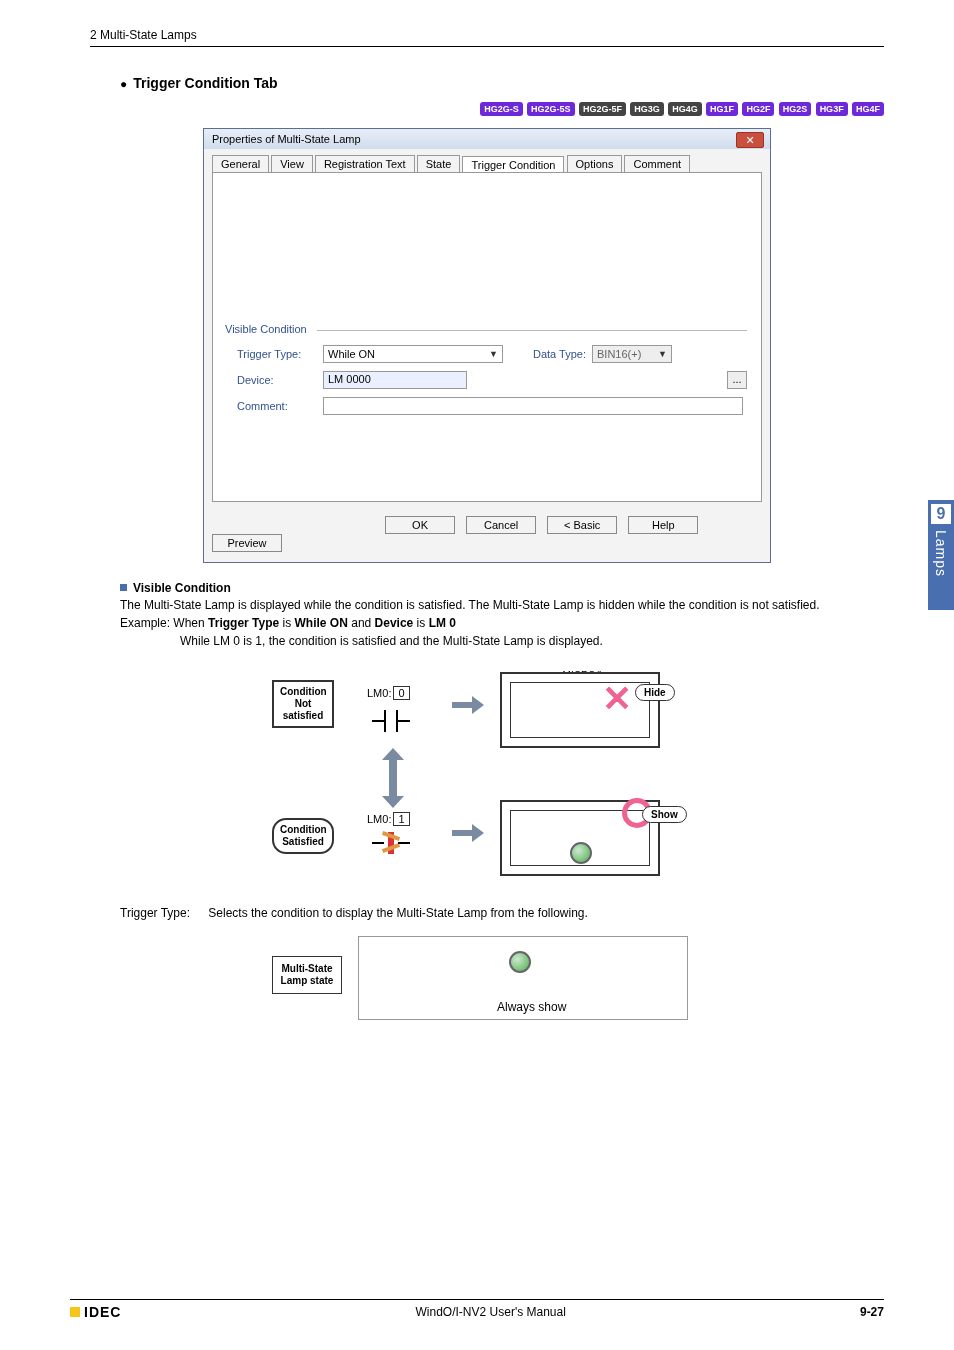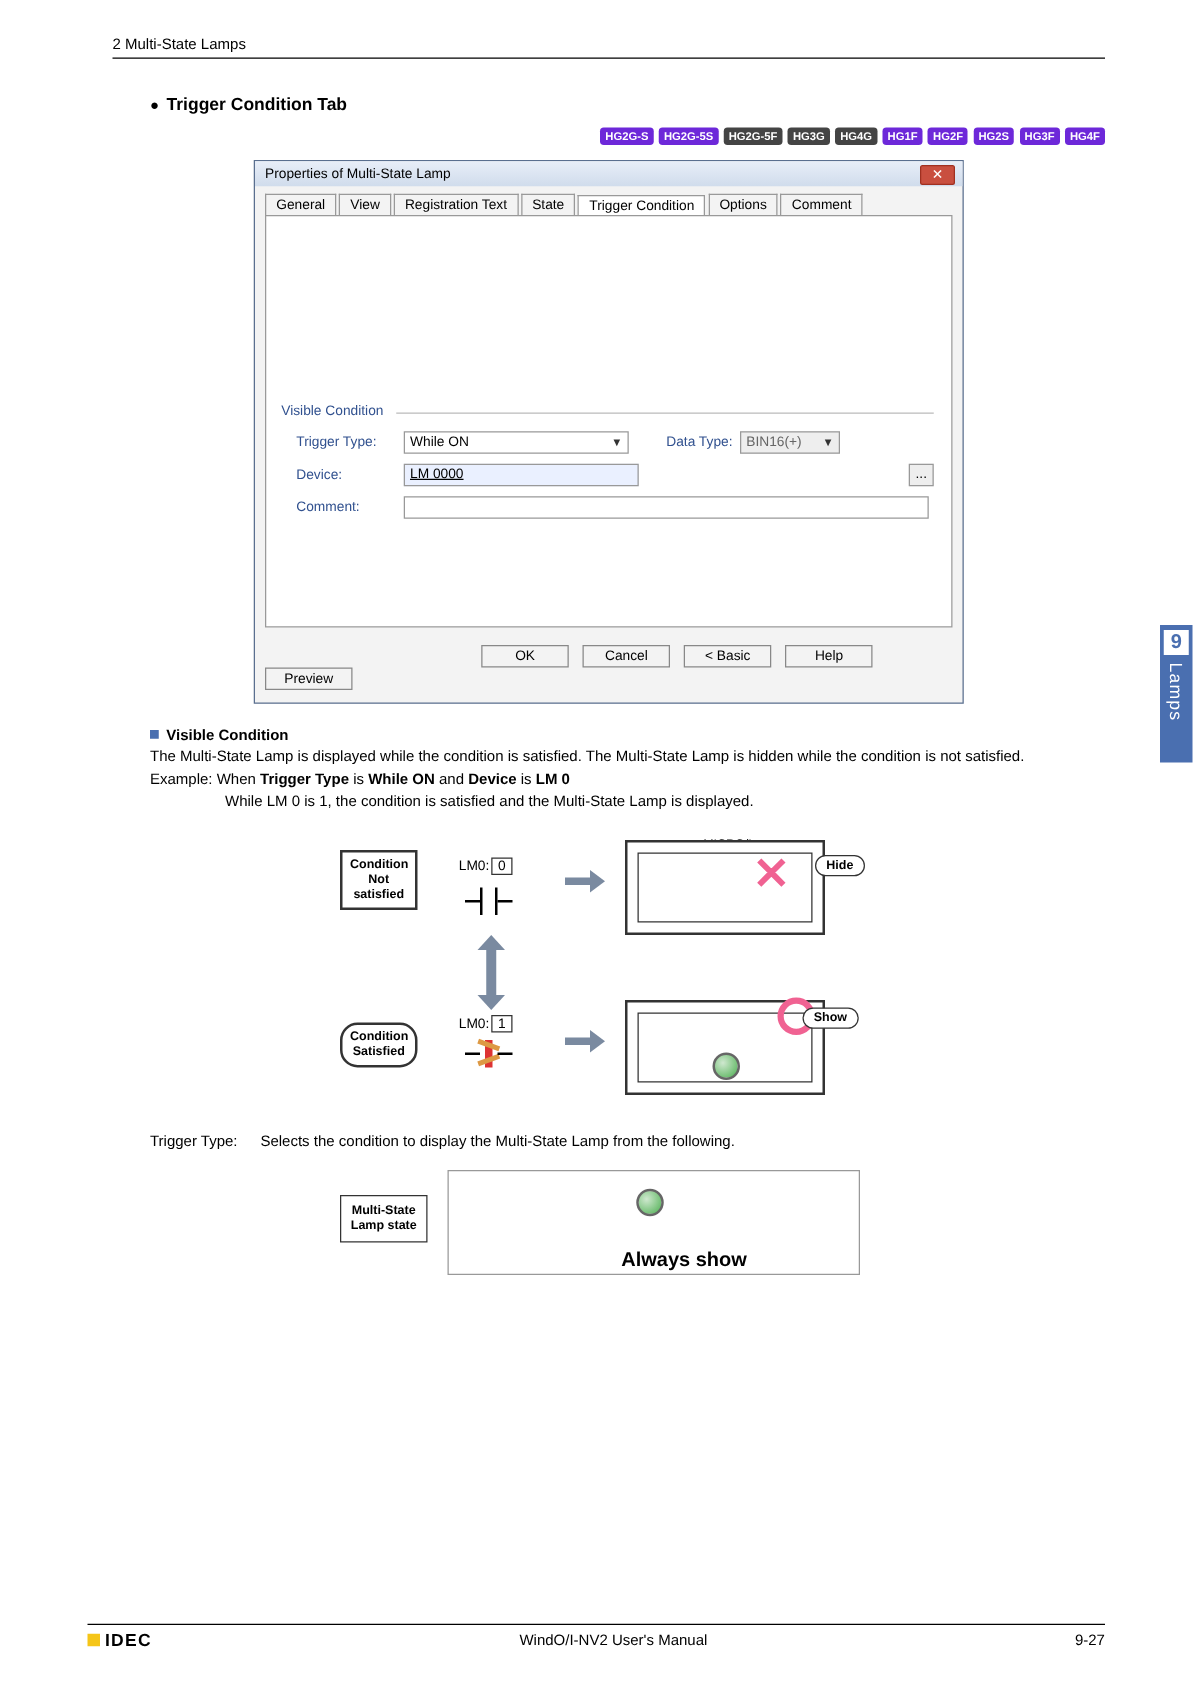--- a/index.html
+++ b/index.html
@@ -30,7 +30,7 @@
   .combo, .txtin { border:1px solid #999; background:#fff; padding:1px 4px; font-size:11px; height:18px; }
   .combo { width:180px; display:inline-flex; justify-content:space-between; align-items:center; }
   .combo .arr { font-size:9px; color:#333; }
-  .txtin.device { width:188px; background:#eaf0ff;text-decoration:underline; }
+  .txtin.device { width:144px; background:#eaf0ff; }
   .txtin.comment { width:420px; }
   .dtlbl { margin-left:30px; color:#31518f; }
   .combo.small { width:80px; margin-left:6px; background:#eee; color:#666; }

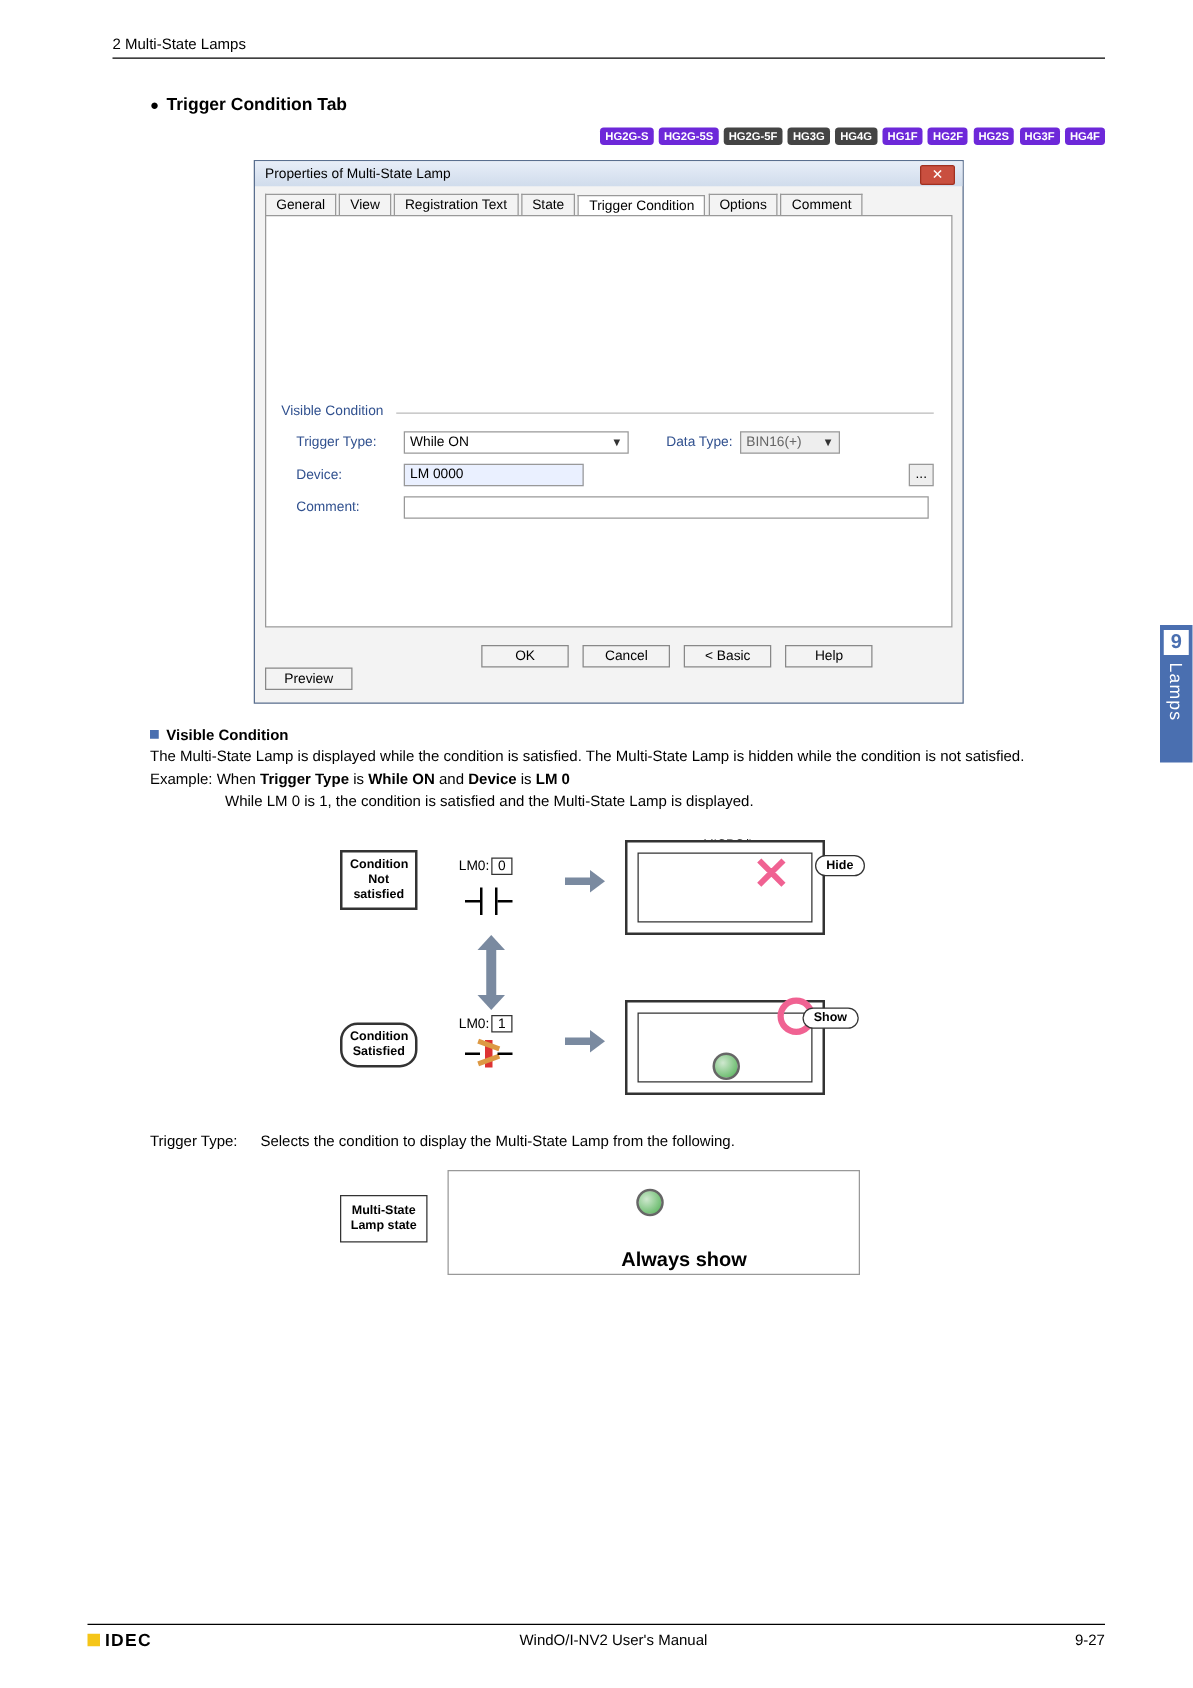--- a/index.html
+++ b/index.html
@@ -191,7 +191,7 @@
       <div class="inner" style="left:8px; top:8px; right:8px; bottom:8px;"></div>
     </div>
     <div class="d-x" style="left:330px; top:18px;">✕</div>
-    <div class="d-bubble" style="left:380px; top:24px;">Hide</div>
+    <div class="d-bubble" style="left:363px; top:24px;">Hide</div>
 
     <div class="d-udarrow" style="left:110px; top:98px;">
         <div class="up"></div>

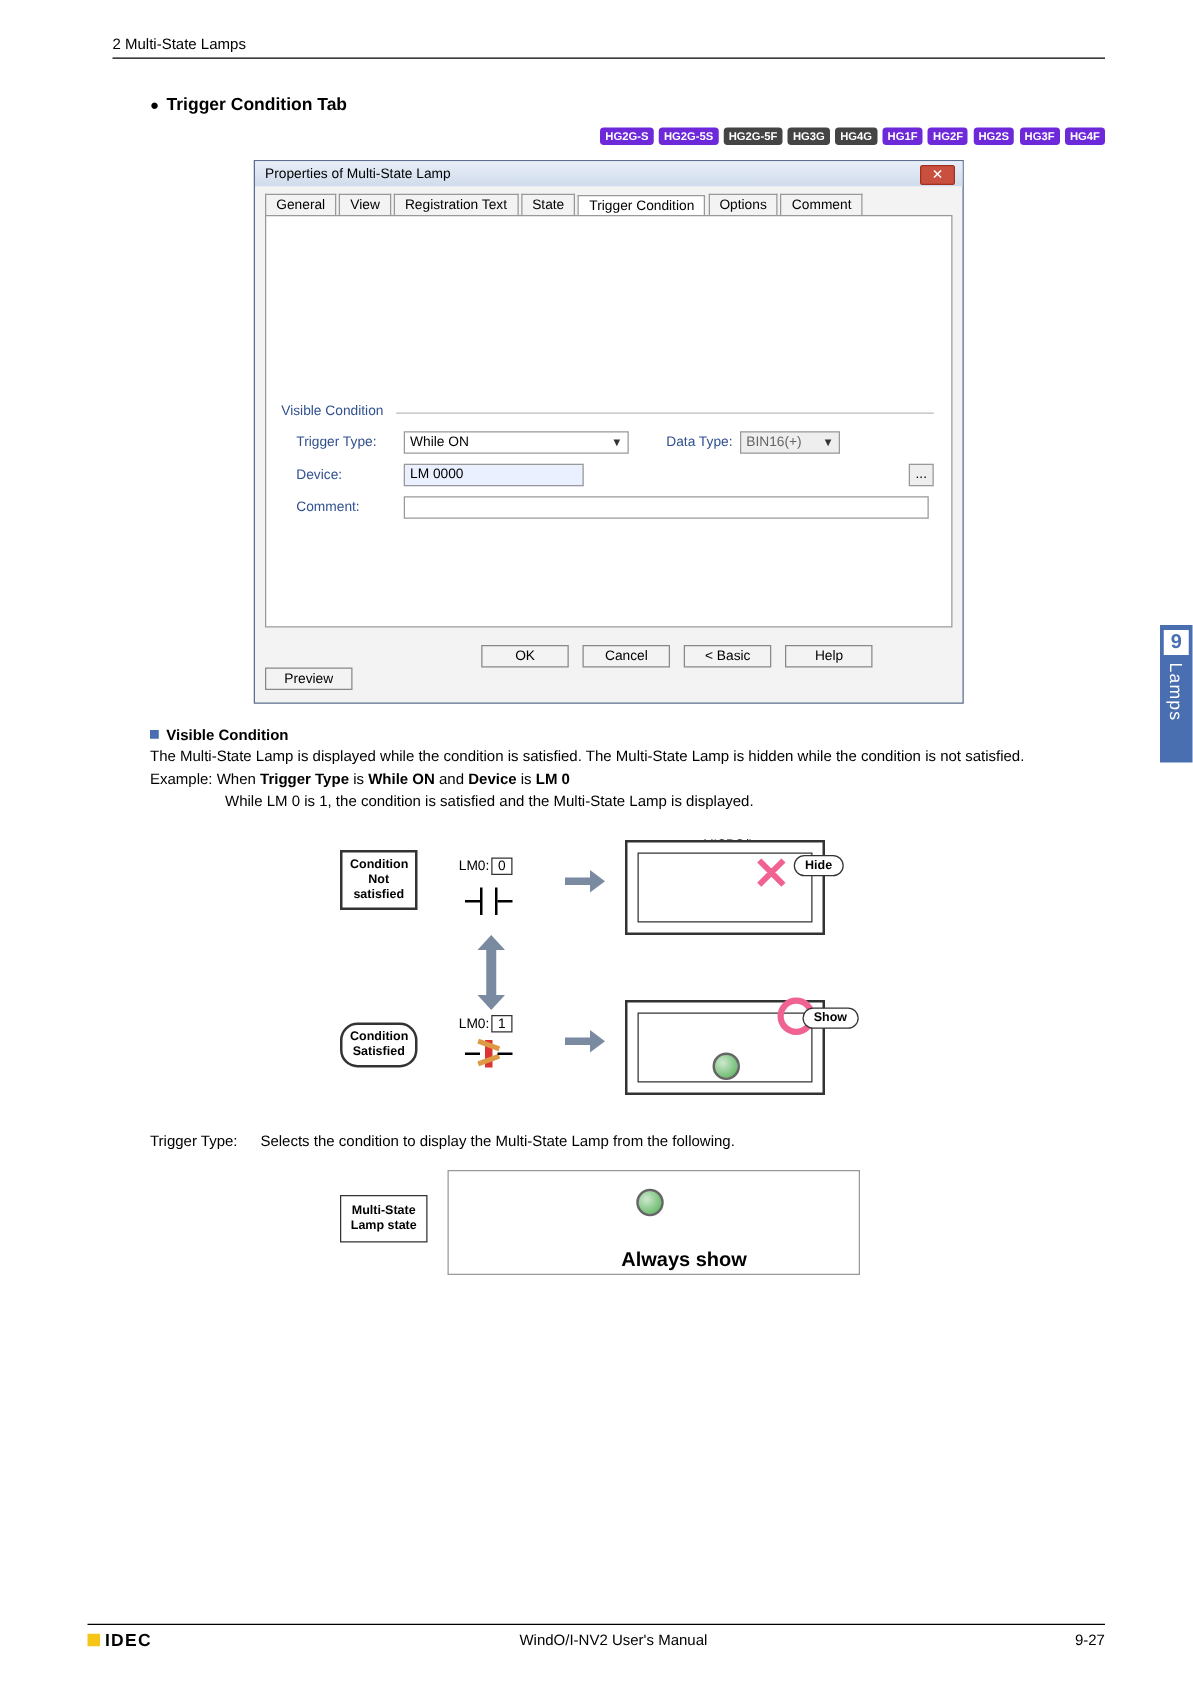--- a/index.html
+++ b/index.html
@@ -77,7 +77,7 @@
   .diagram2 { width:430px; margin:10px auto 0 auto; height:100px; position:relative; }
   .d2-box { position:absolute; border:1px solid #333; background:#fff; font-size:10px; font-weight:bold; text-align:center; padding:6px; line-height:1.2; }
   .d2-screen { position:absolute; border:1px solid #999; }
-  .d2-txt { position:absolute; font-size:16px;font-weight:bold; }
+  .d2-txt { position:absolute; font-size:12px; }
   .side-tab { position:absolute; right:0; top:500px; width:26px; height:110px; background:#4a6fb0; color:#fff; text-align:center; }
   .side-tab .num { background:#fff; color:#4a6fb0; font-weight:bold; font-size:16px; margin:4px 3px; padding:1px 0; }
   .side-tab .vtxt { writing-mode:vertical-rl; font-size:14px; margin:6px auto; letter-spacing:1px; }

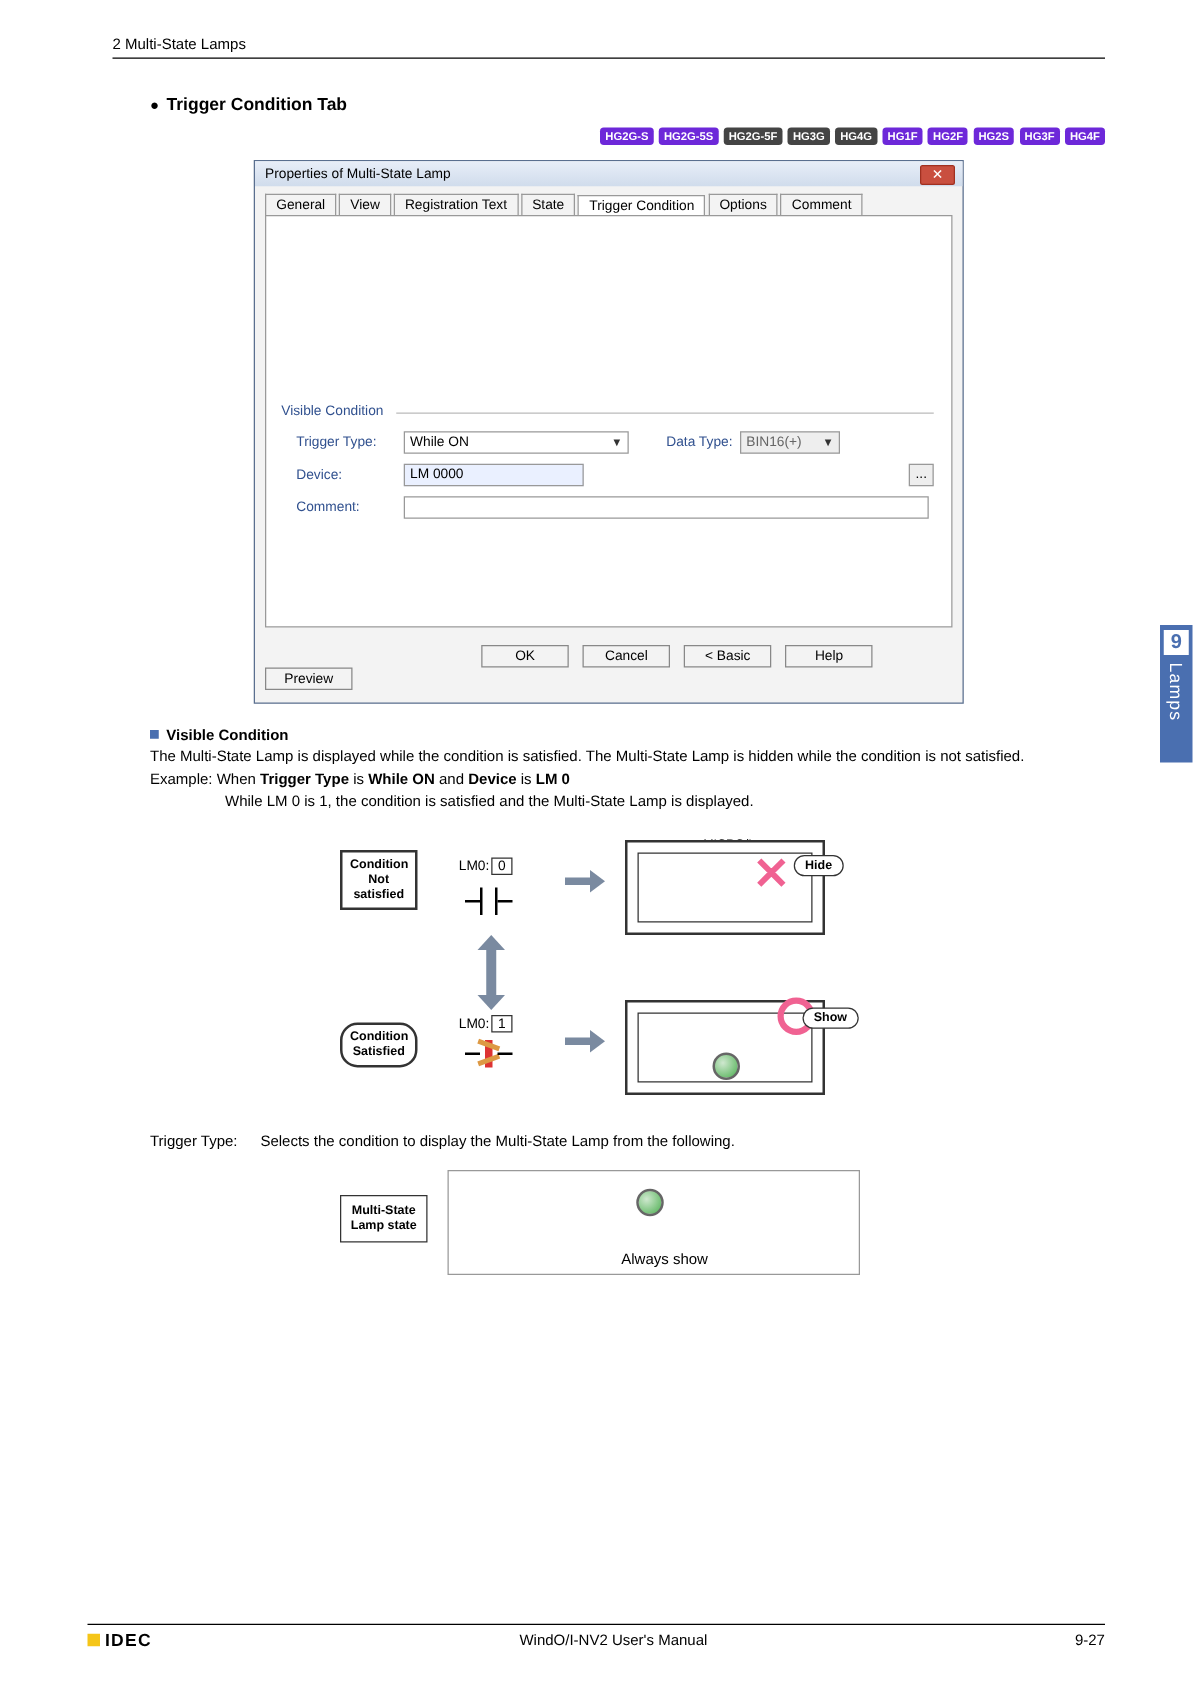--- a/index.html
+++ b/index.html
@@ -86,7 +86,7 @@
   .footer-row { display:flex; justify-content:space-between; align-items:center; font-size:12px; }
   .idec { font-weight:bold; font-size:14px; letter-spacing:1px; }
   .idec .y { display:inline-block; width:10px; height:10px; background:#f5c518; margin-right:4px; vertical-align:0; }
-  .pg { font-weight:normal; }
+  .pg { font-weight:bold; }
 </style>
 </head>
 <body>

